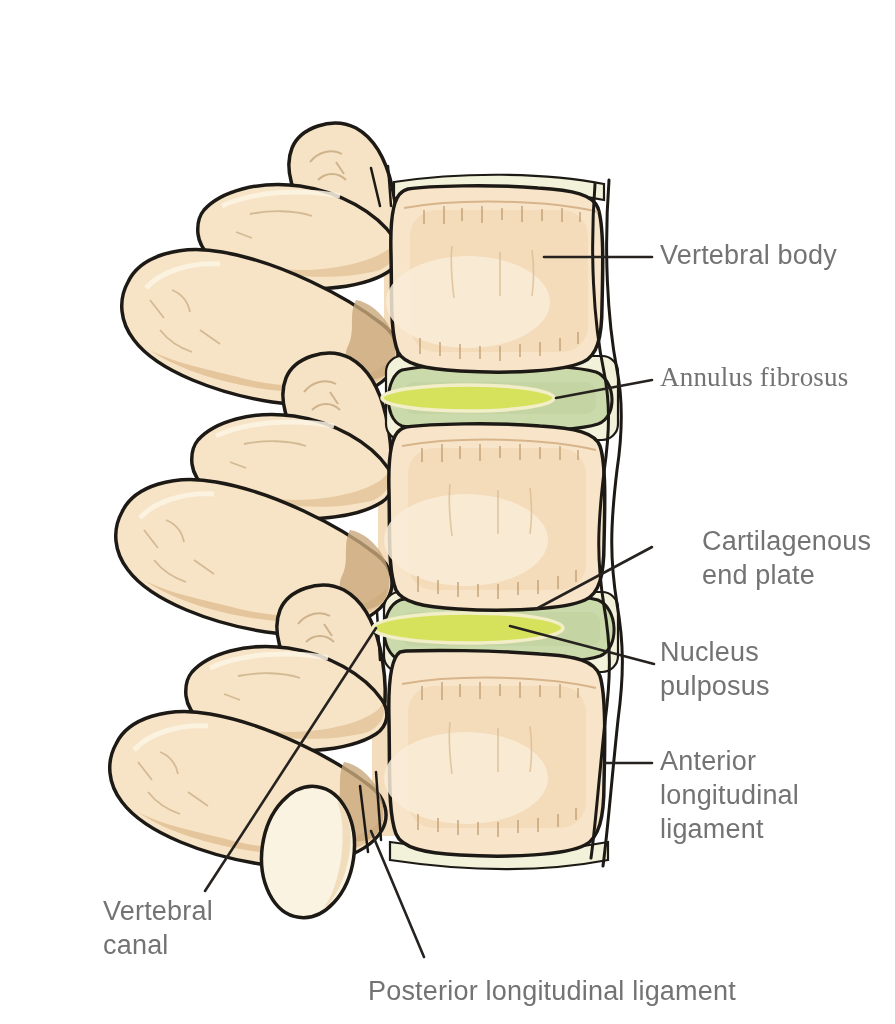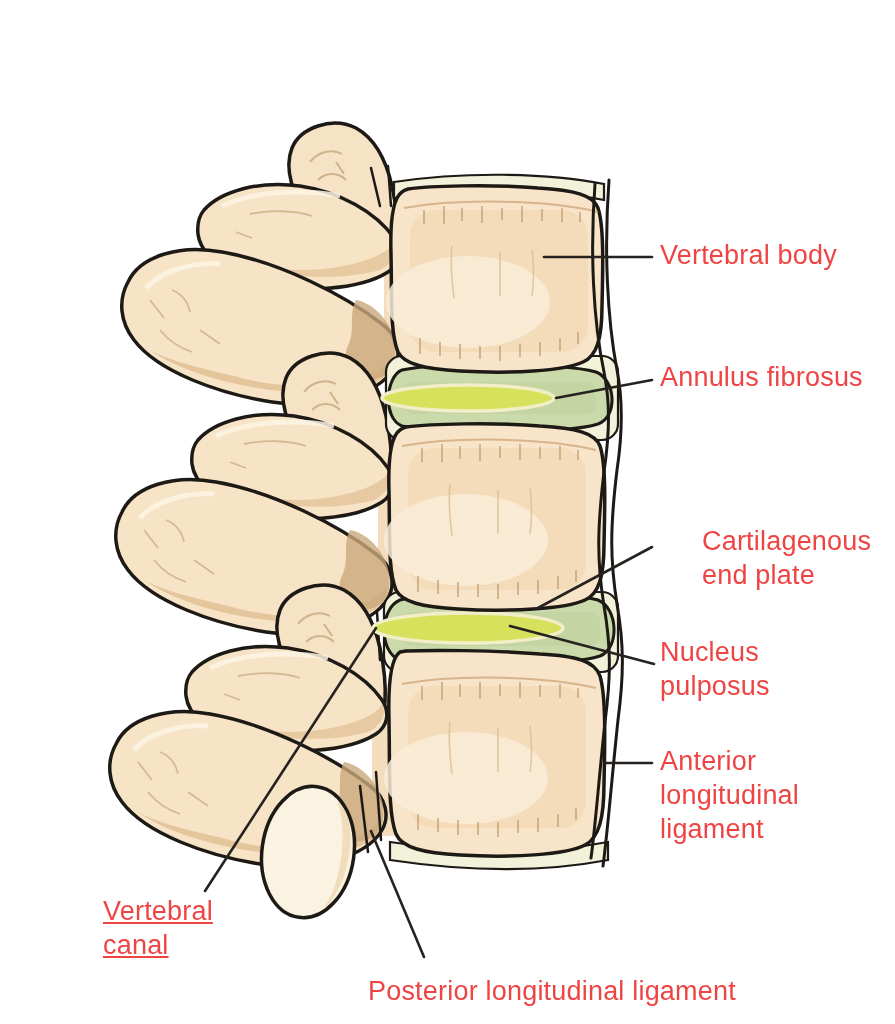--- a/index.html
+++ b/index.html
@@ -15,7 +15,7 @@
     position:absolute;
     font-size:27px;
     line-height:34px;
-    color:#ef4444;
+    color:#737373;
     white-space:pre-line;
     letter-spacing:0.2px;
   }

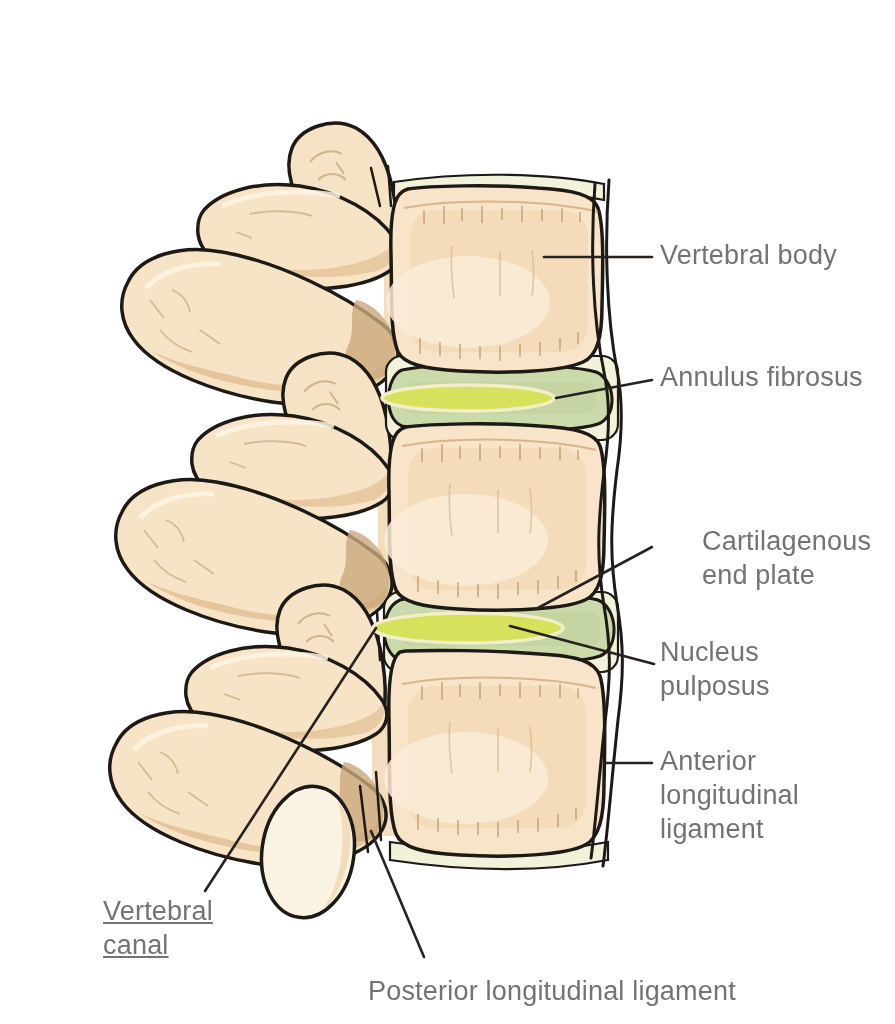--- a/index.html
+++ b/index.html
@@ -150,7 +150,7 @@
 
   <div class="label" style="left:660px; top:238px;">Vertebral body</div>
 
-  <div class="label" style="left:660px; top:360px;">Annulus fibrosus</div>
+  <div class="label" style="left:660px; top:360px;font-family:Liberation Serif, serif;">Annulus fibrosus</div>
 
   <div class="label" style="left:659px; top:524px;margin-left:43px;">Cartilagenous
 end plate</div>

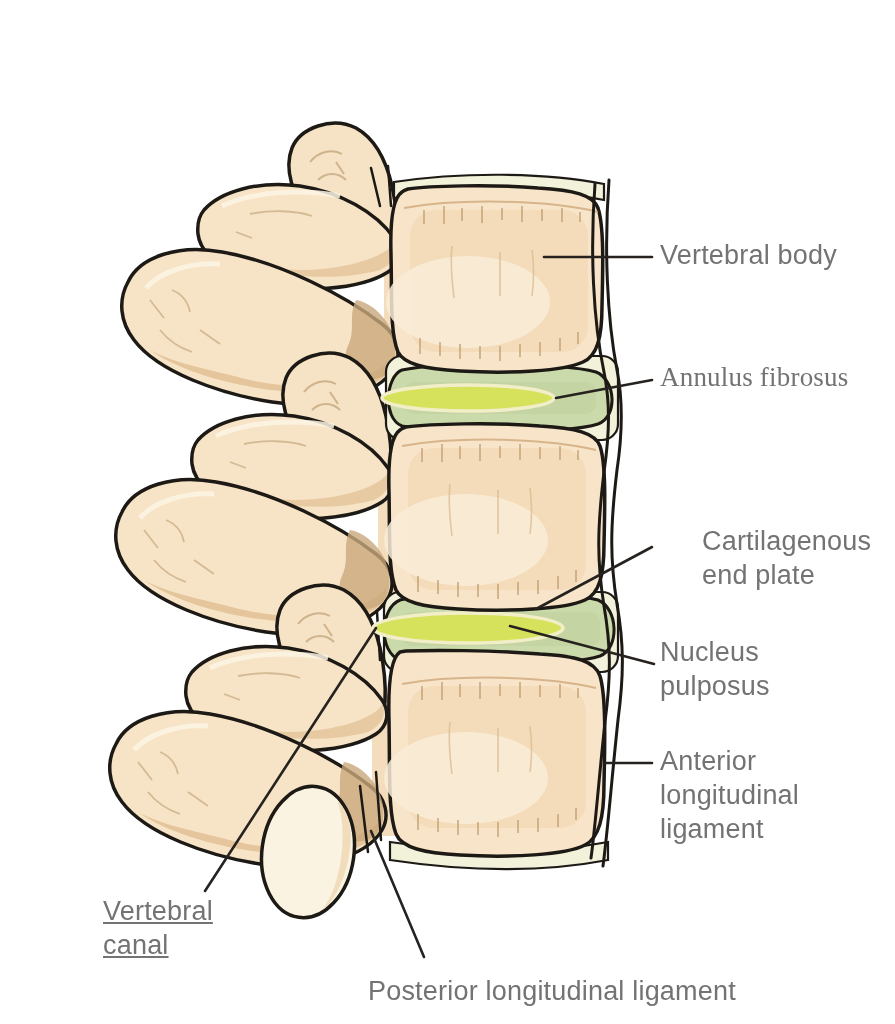--- a/index.html
+++ b/index.html
@@ -162,7 +162,7 @@
 longitudinal
 ligament</div>
 
-  <div class="label" style="left:103px; top:894px;text-decoration:underline;">Vertebral
+  <div class="label" style="left:103px; top:894px;">Vertebral
 canal</div>
 
   <div class="label" style="left:368px; top:962px;margin-top:12px;">Posterior longitudinal ligament</div>

